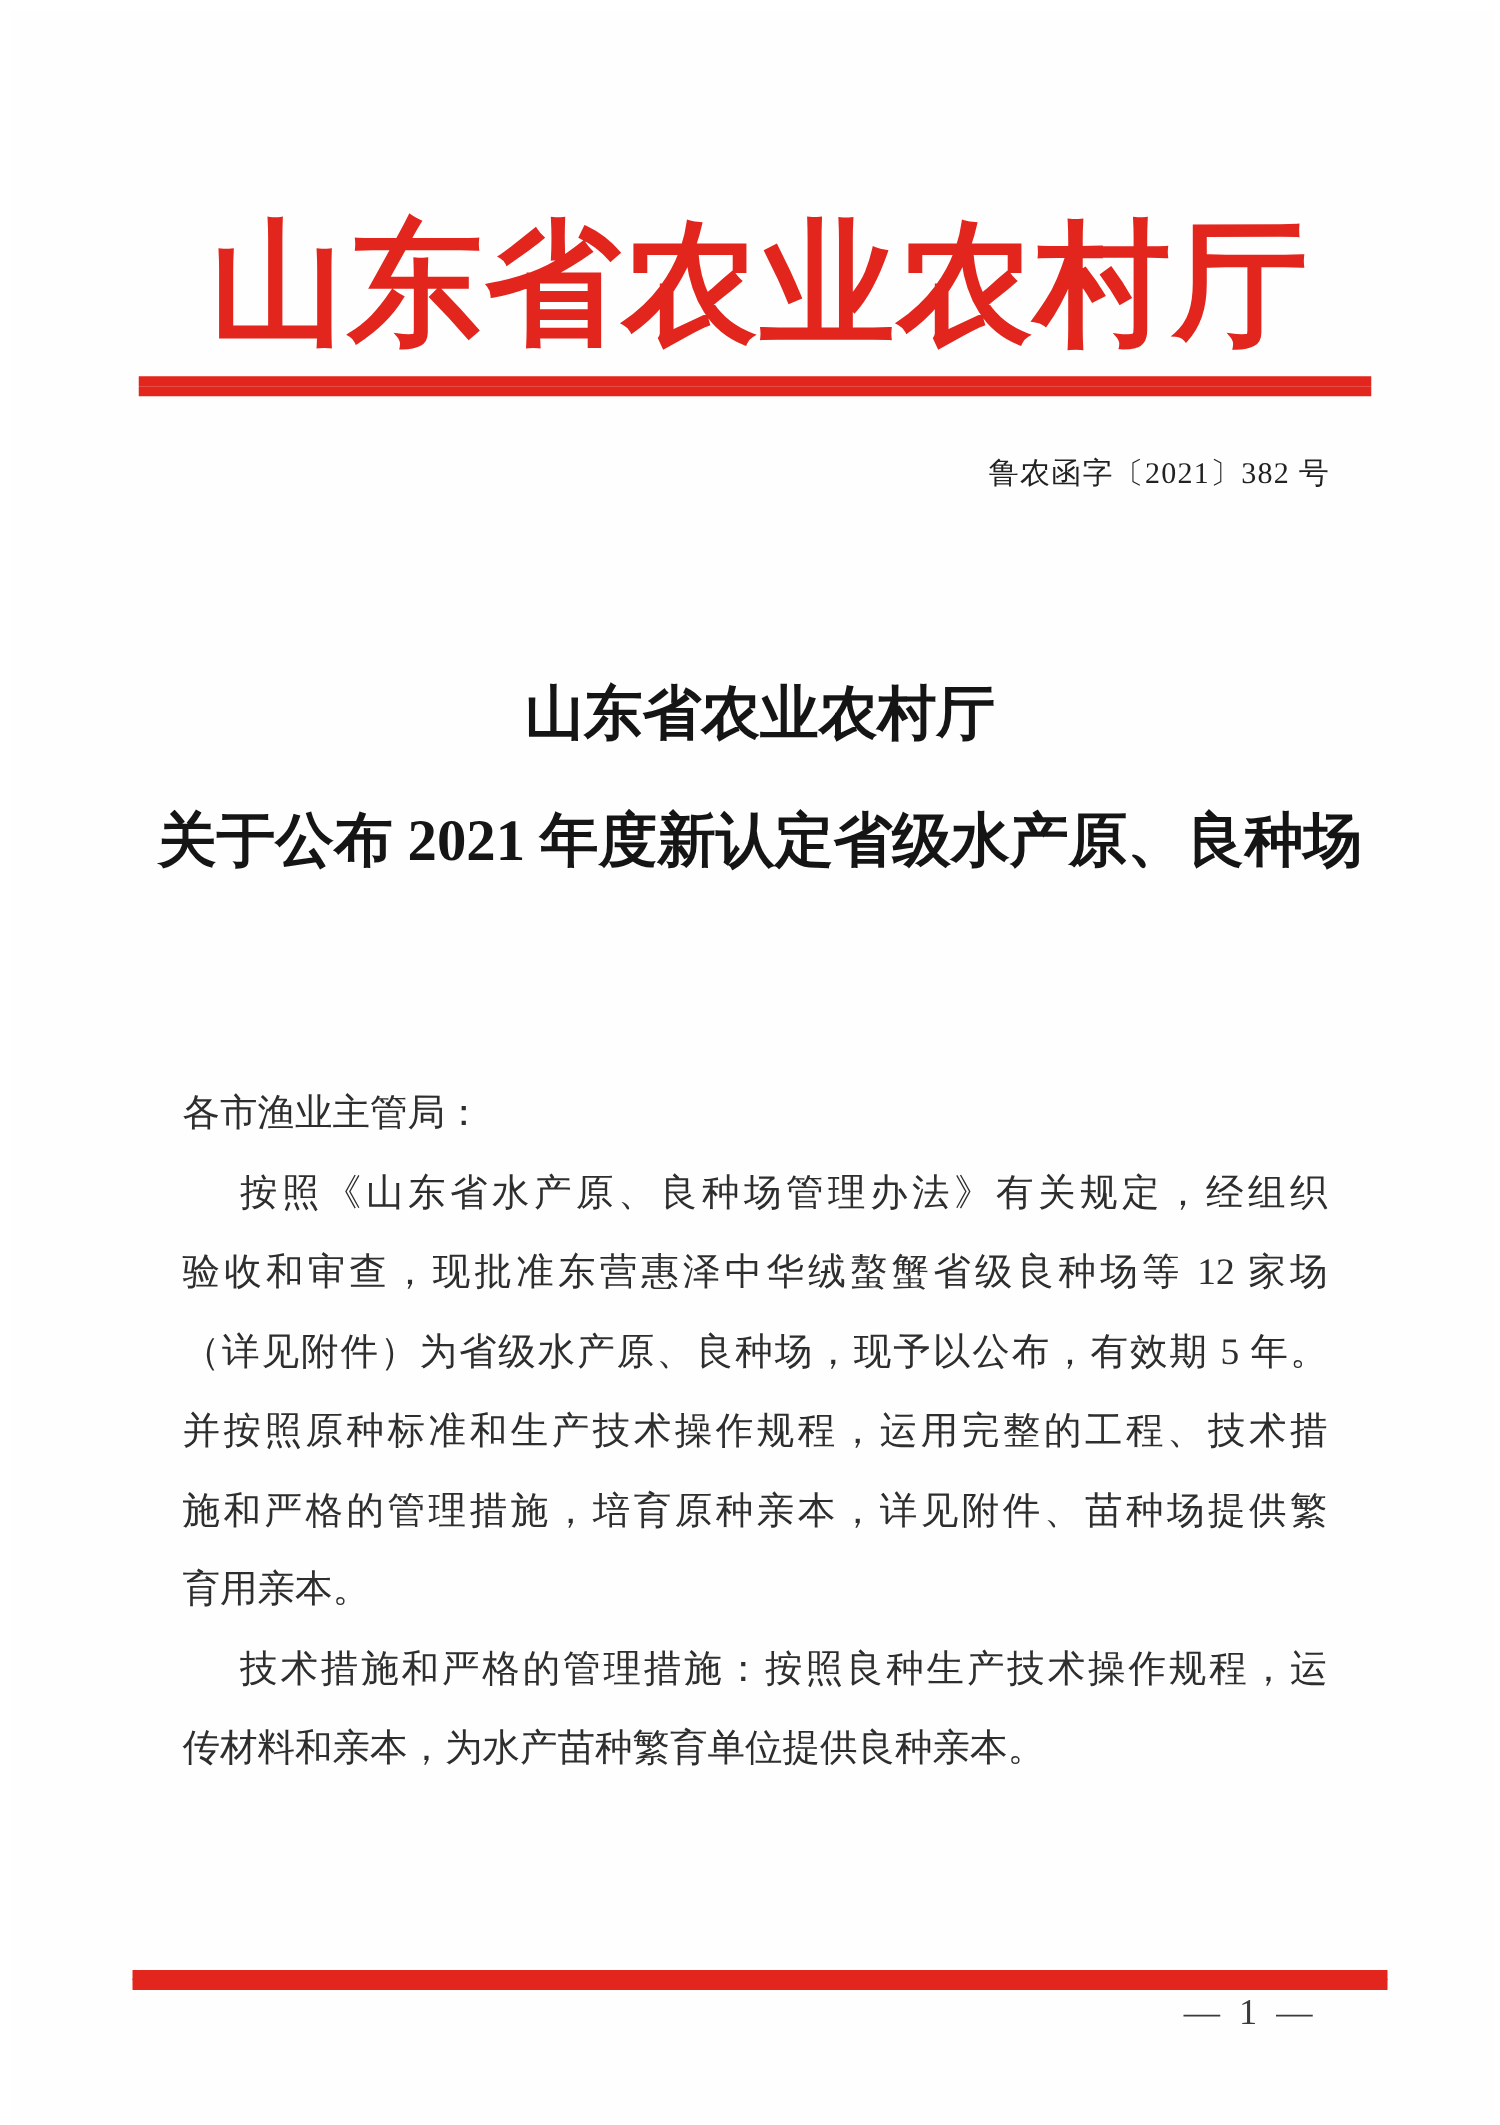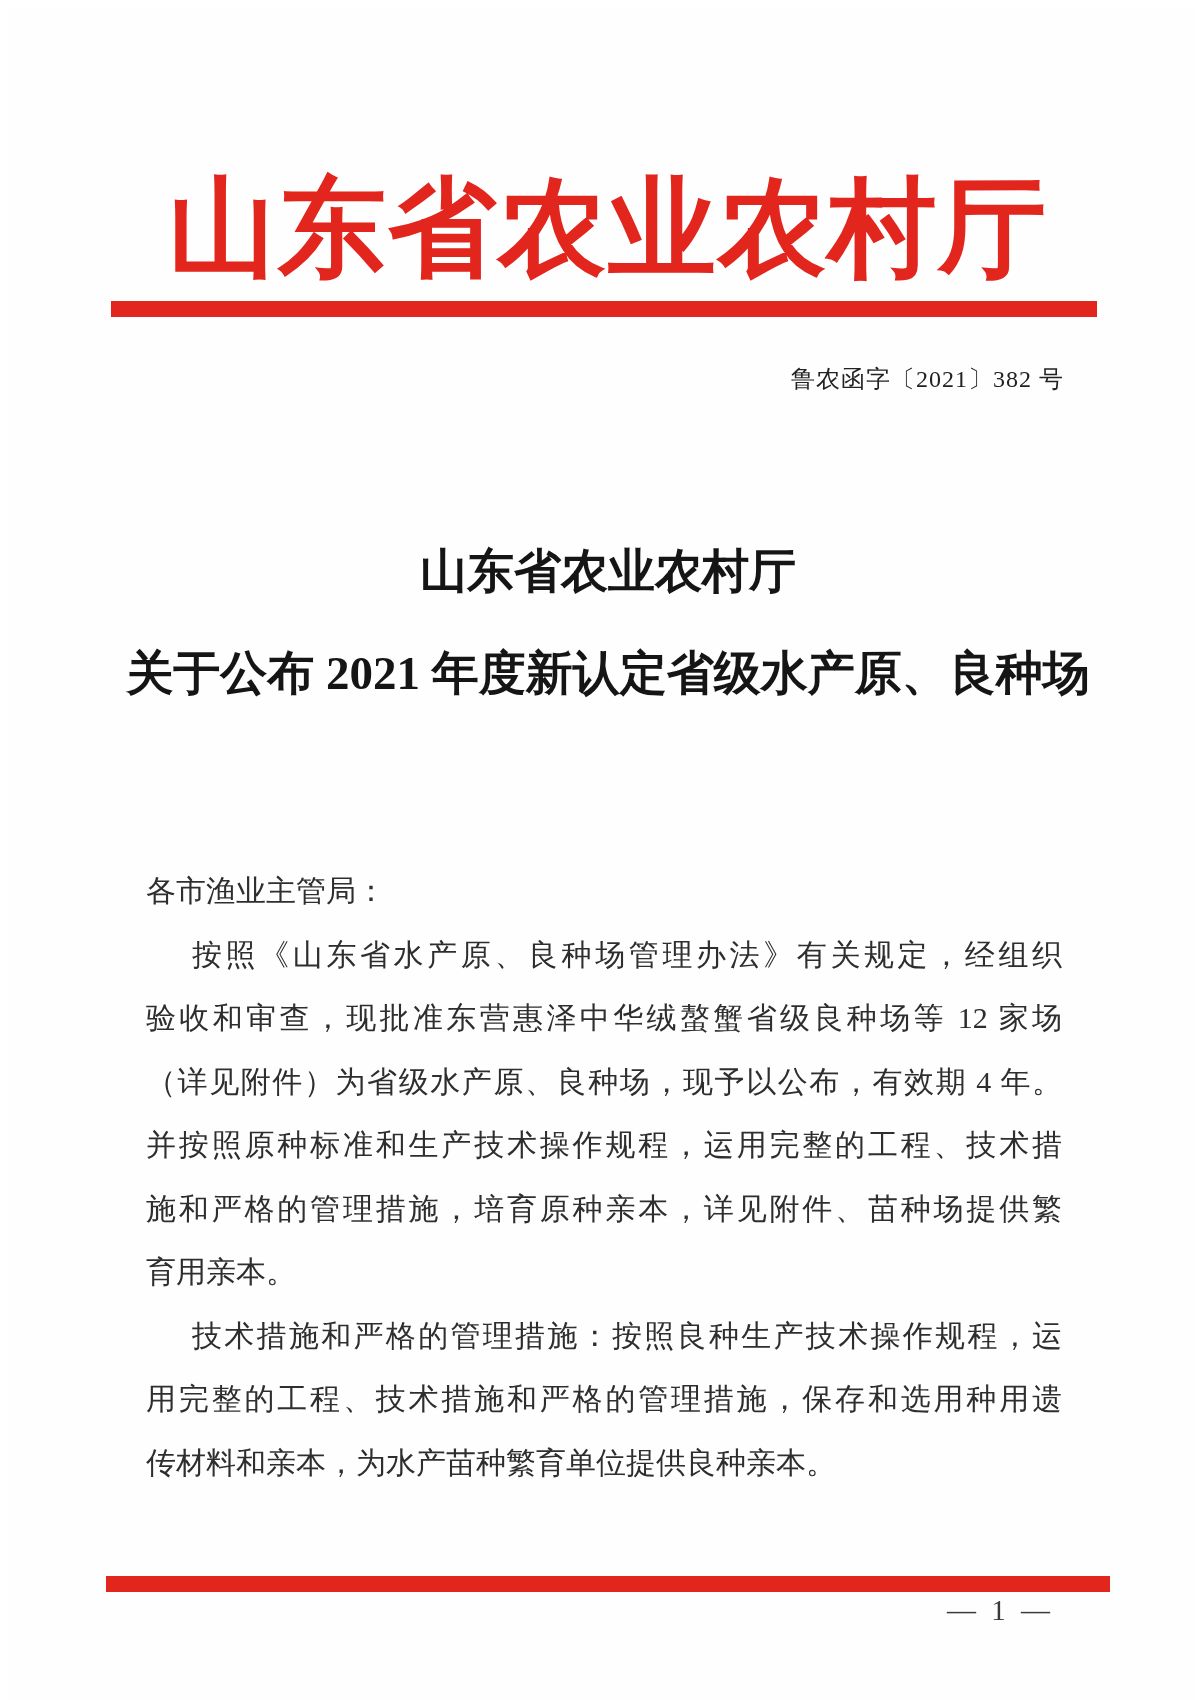--- a/index.html
+++ b/index.html
@@ -136,7 +136,7 @@
 
     <div class="b-line indent">按照《山东省水产原、良种场管理办法》有关规定，经组织</div>
     <div class="b-line">验收和审查，现批准东营惠泽中华绒螯蟹省级良种场等 12 家场</div>
-    <div class="b-line">（详见附件）为省级水产原、良种场，现予以公布，有效期 4 年。</div>
+    <div class="b-line">（详见附件）为省级水产原、良种场，现予以公布，有效期 5 年。</div>
 
     <div class="b-line">并按照原种标准和生产技术操作规程，运用完整的工程、技术措</div>
     <div class="b-line">施和严格的管理措施，培育原种亲本，详见附件、苗种场提供繁</div>

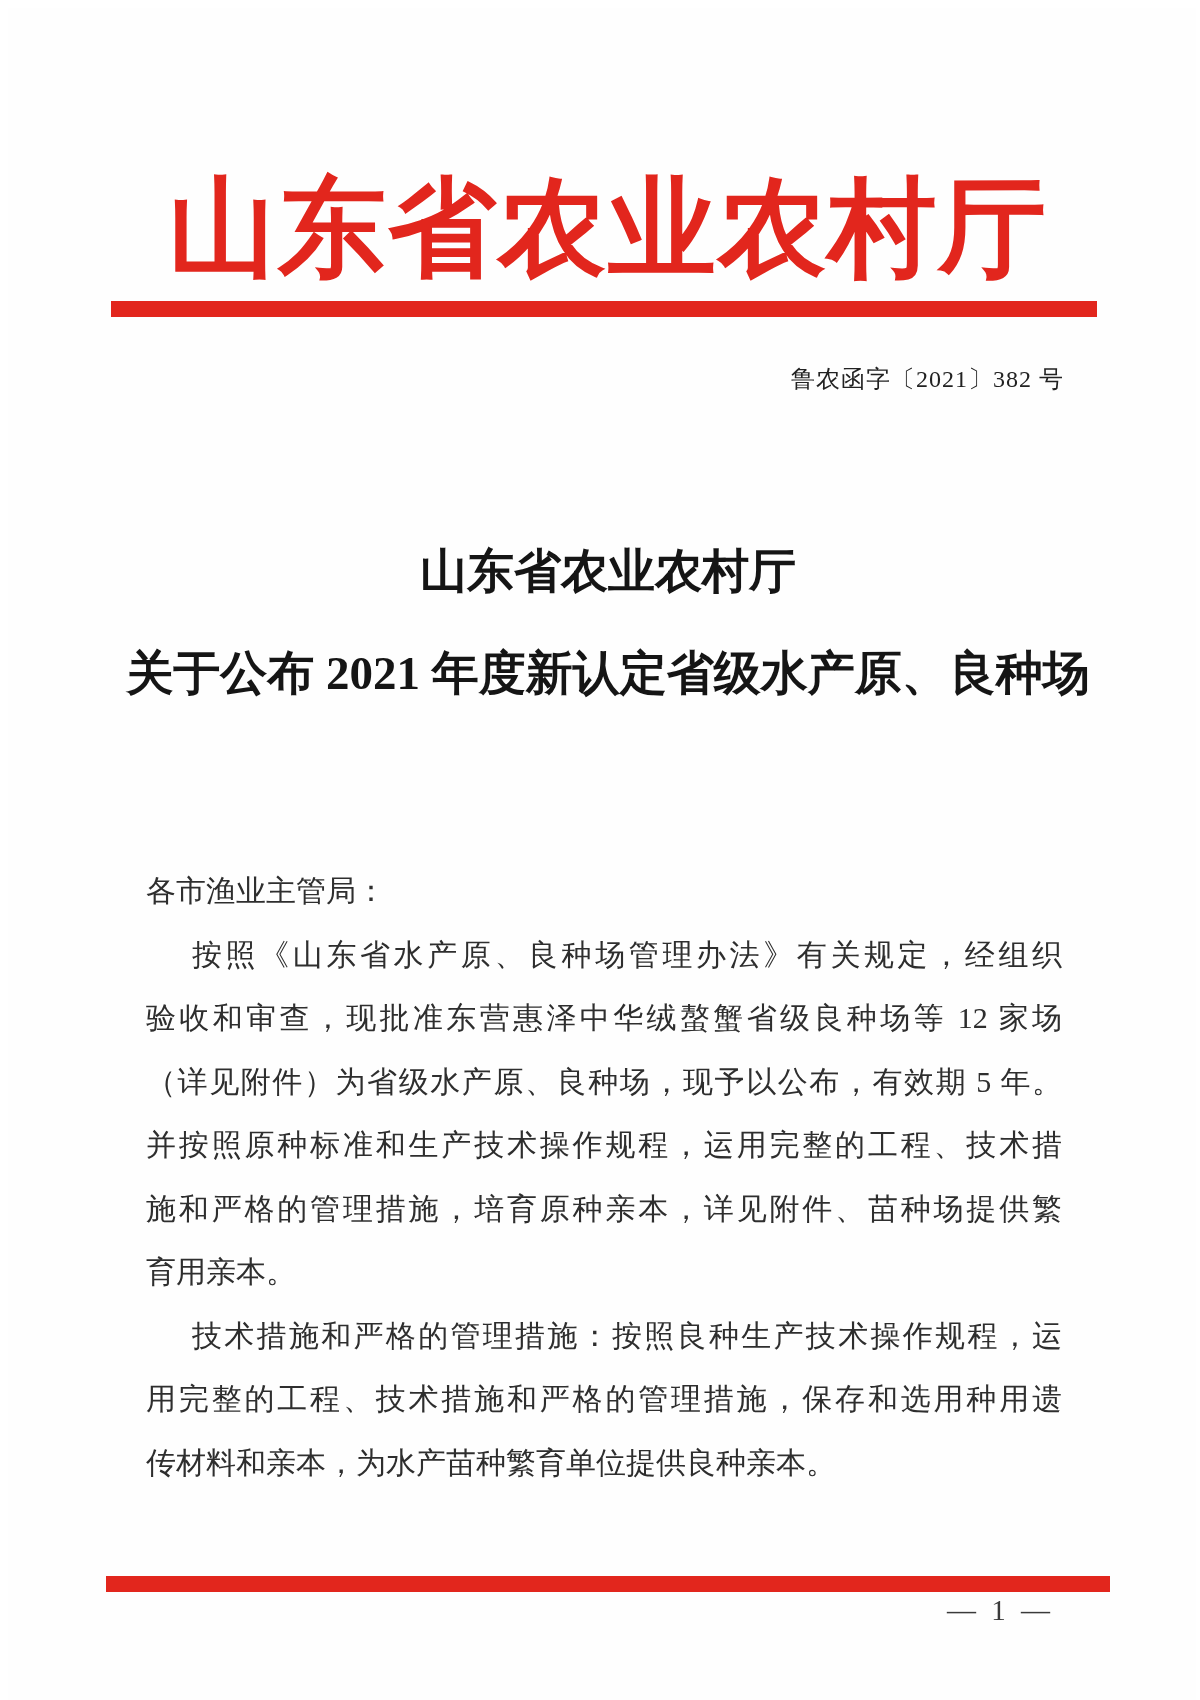--- a/index.html
+++ b/index.html
@@ -143,7 +143,6 @@
     <div class="b-line no-stretch">育用亲本。</div>
 
     <div class="b-line indent">技术措施和严格的管理措施：按照良种生产技术操作规程，运</div>
-    <div class="b-line">用完整的工程、技术措施和严格的管理措施，保存和选用种用遗</div>
     <div class="b-line no-stretch">传材料和亲本，为水产苗种繁育单位提供良种亲本。</div>
   </div>
 

